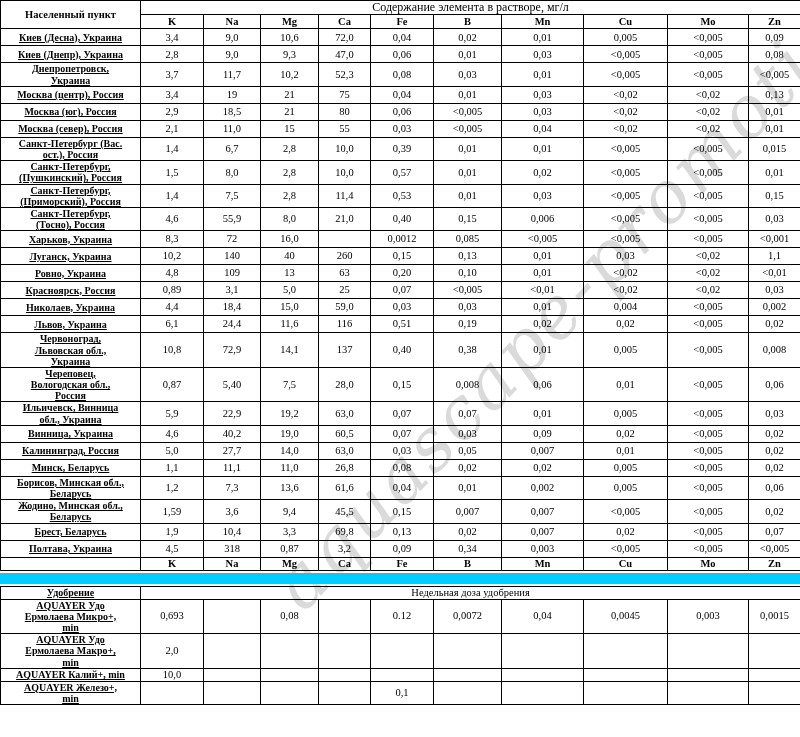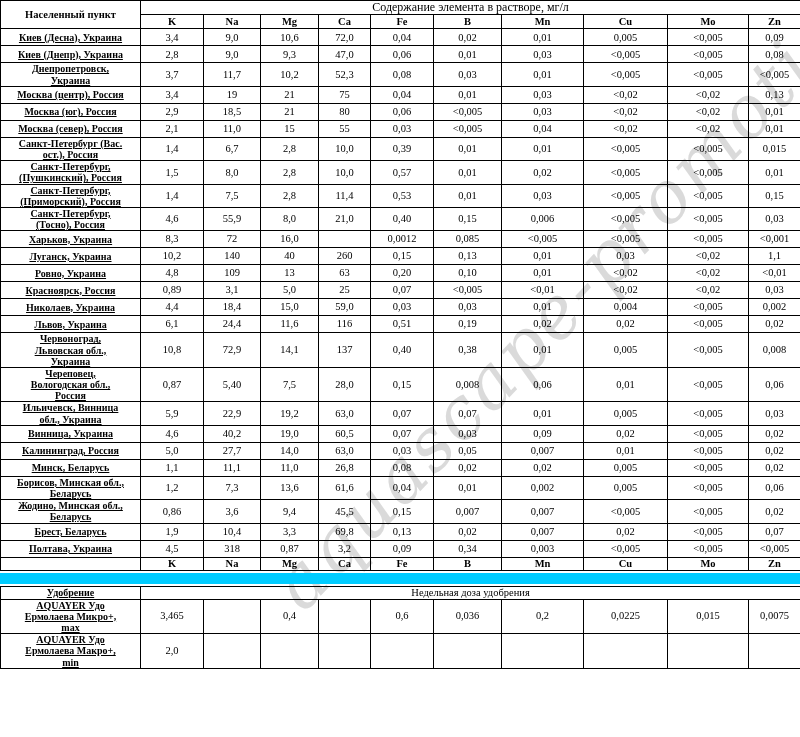--- a/index.html
+++ b/index.html
@@ -377,7 +377,7 @@
       </tr>
       <tr>
         <td class="lbl">Жодино, Минская обл., Беларусь</td>
-        <td>0,86</td>
+        <td>1,59</td>
         <td>3,6</td>
         <td>9,4</td>
         <td>45,5</td>

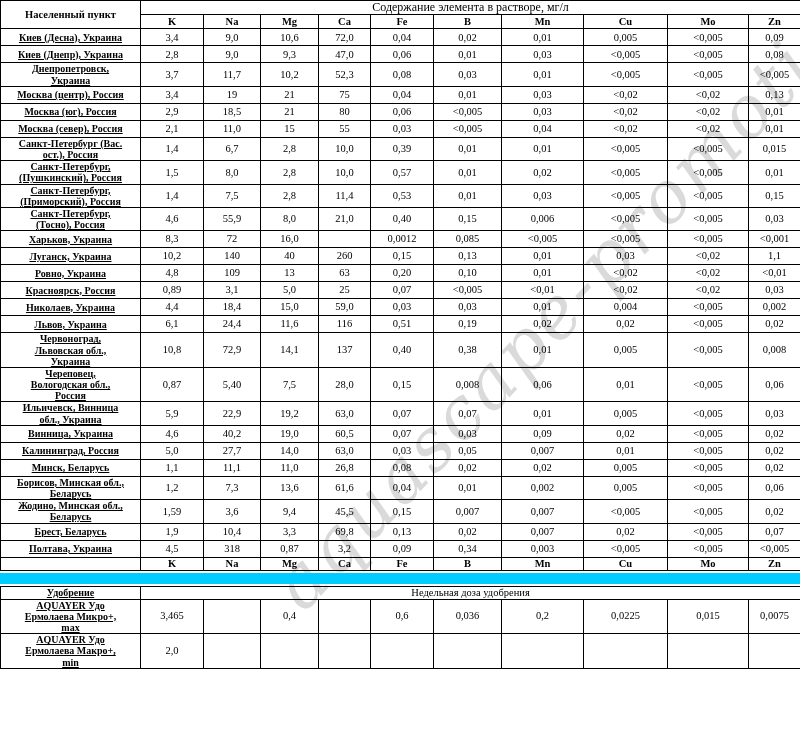--- a/index.html
+++ b/index.html
@@ -456,6 +456,19 @@
   </tbody>
   <tbody id="fert-rows">
       <tr>
+        <td class="lbl">AQUAYER Удо Ермолаева Микро+, min</td>
+        <td>0,693</td>
+        <td></td>
+        <td>0,08</td>
+        <td></td>
+        <td>0.12</td>
+        <td>0,0072</td>
+        <td>0,04</td>
+        <td>0,0045</td>
+        <td>0,003</td>
+        <td>0,0015</td>
+      </tr>
+      <tr>
         <td class="lbl">AQUAYER Удо Ермолаева Микро+, max</td>
         <td>3,465</td>
         <td></td>

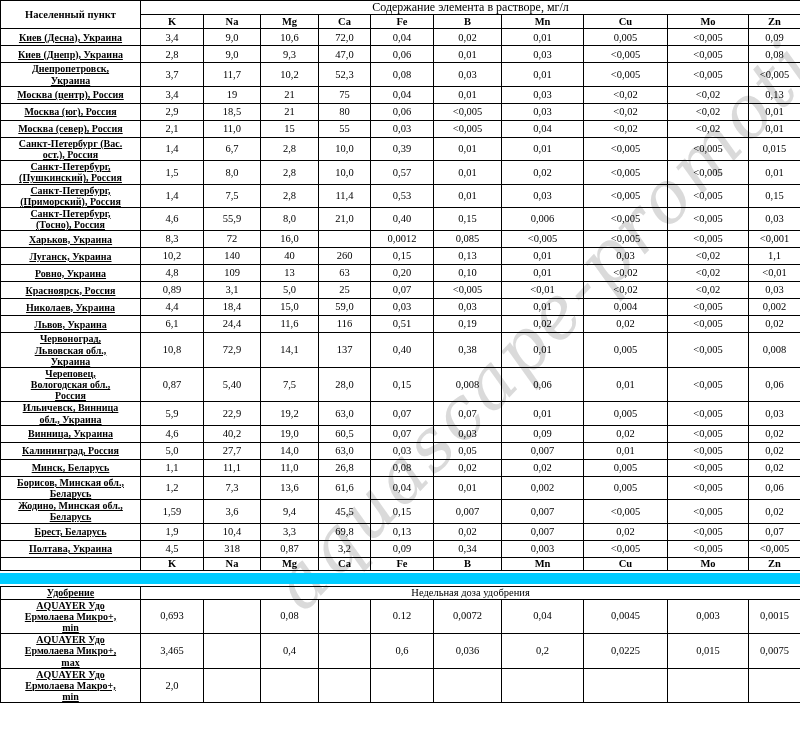--- a/index.html
+++ b/index.html
@@ -469,19 +469,6 @@
         <td>0,0015</td>
       </tr>
       <tr>
-        <td class="lbl">AQUAYER Удо Ермолаева Микро+, max</td>
-        <td>3,465</td>
-        <td></td>
-        <td>0,4</td>
-        <td></td>
-        <td>0,6</td>
-        <td>0,036</td>
-        <td>0,2</td>
-        <td>0,0225</td>
-        <td>0,015</td>
-        <td>0,0075</td>
-      </tr>
-      <tr>
         <td class="lbl">AQUAYER Удо Ермолаева Макро+, min</td>
         <td>2,0</td>
         <td></td>

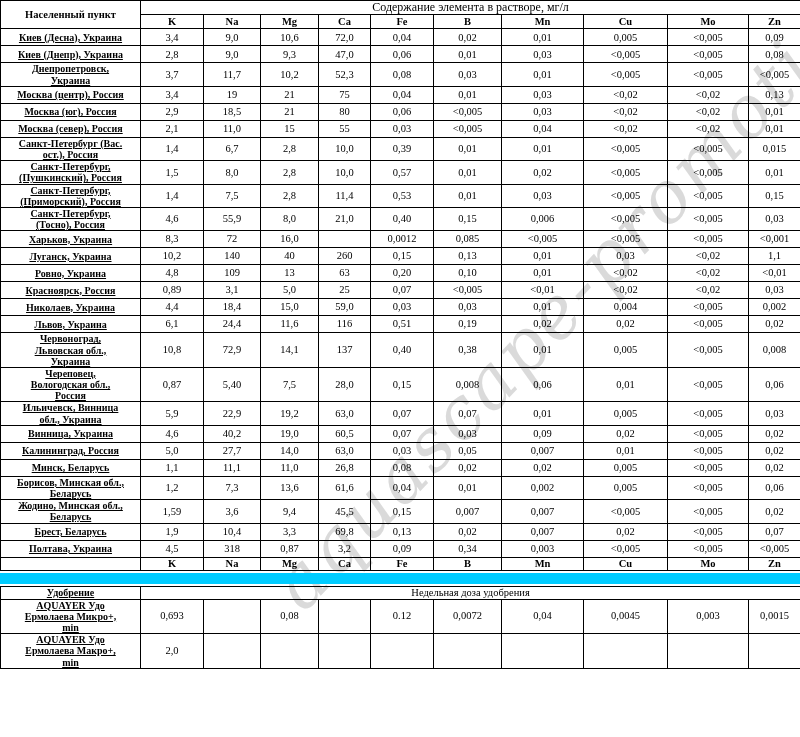--- a/index.html
+++ b/index.html
@@ -481,6 +481,19 @@
         <td></td>
         <td></td>
       </tr>
+      <tr>
+        <td class="lbl">AQUAYER Калий+, min</td>
+        <td>10,0</td>
+        <td></td>
+        <td></td>
+        <td></td>
+        <td></td>
+        <td></td>
+        <td></td>
+        <td></td>
+        <td></td>
+        <td></td>
+      </tr>
     </tbody>
 </table>
 

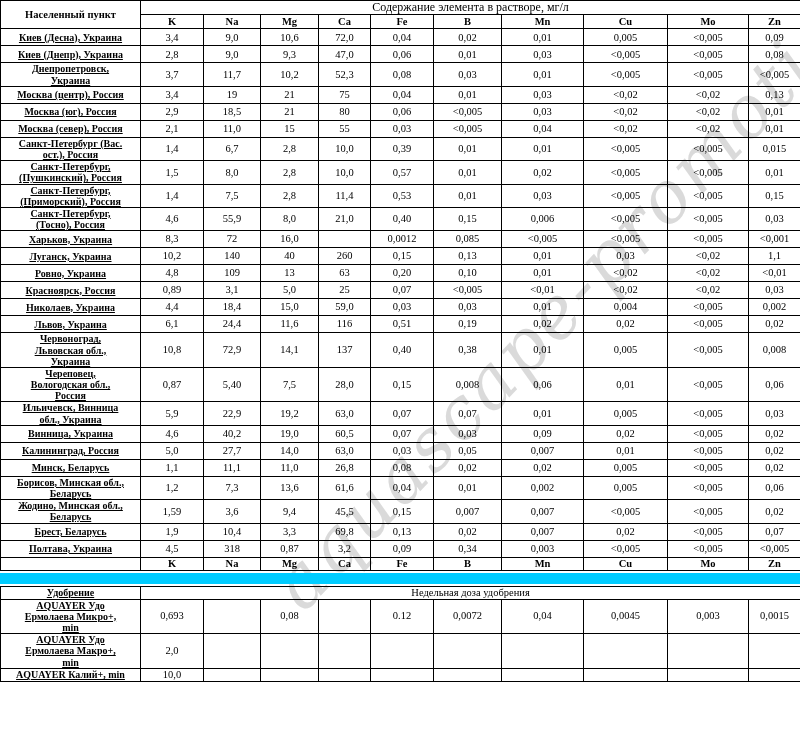--- a/index.html
+++ b/index.html
@@ -494,6 +494,19 @@
         <td></td>
         <td></td>
       </tr>
+      <tr>
+        <td class="lbl">AQUAYER Железо+, min</td>
+        <td></td>
+        <td></td>
+        <td></td>
+        <td></td>
+        <td>0,1</td>
+        <td></td>
+        <td></td>
+        <td></td>
+        <td></td>
+        <td></td>
+      </tr>
     </tbody>
 </table>
 

